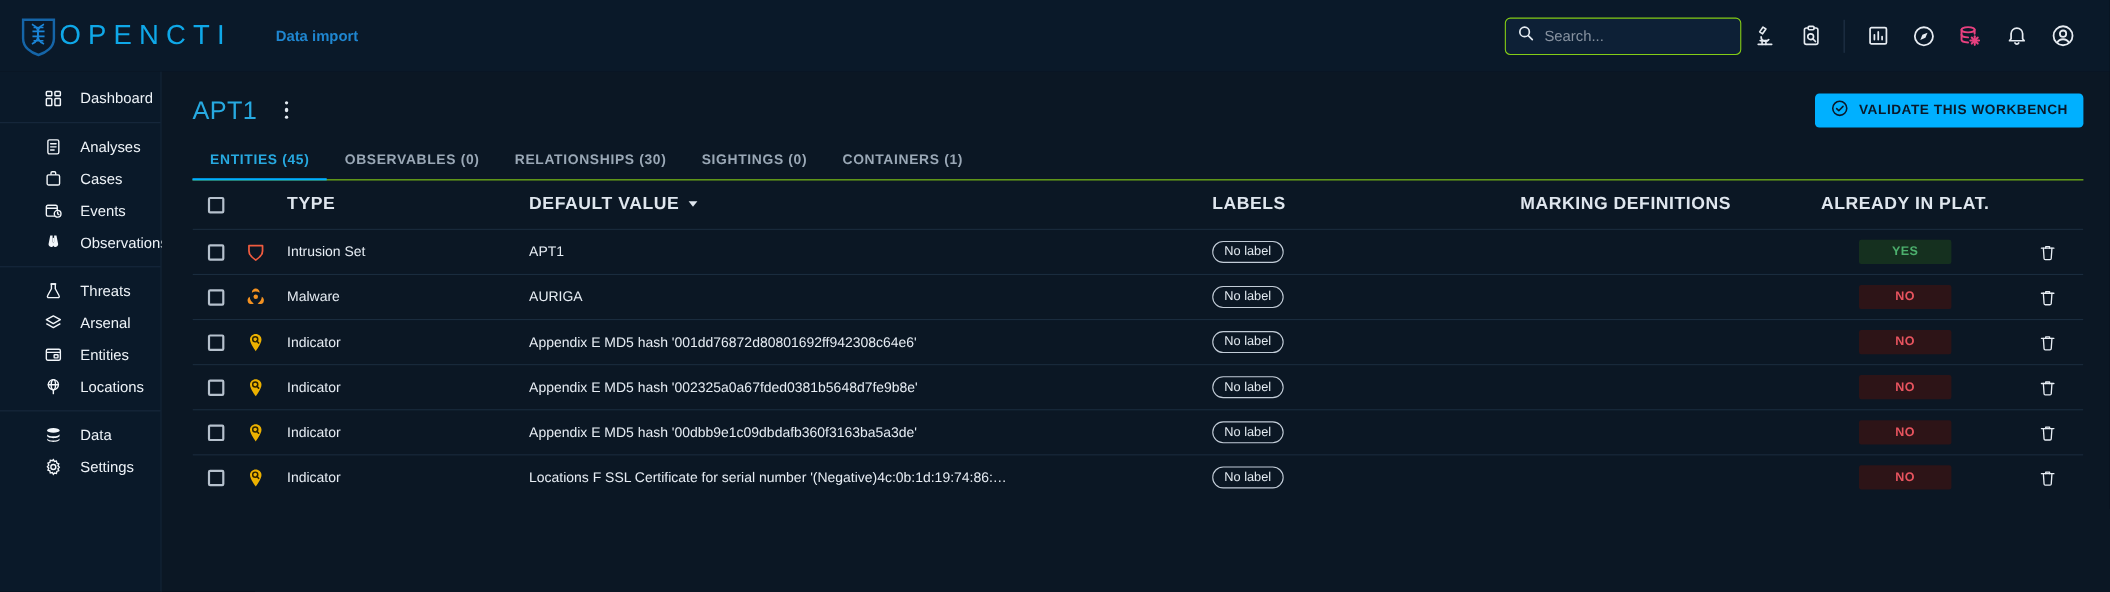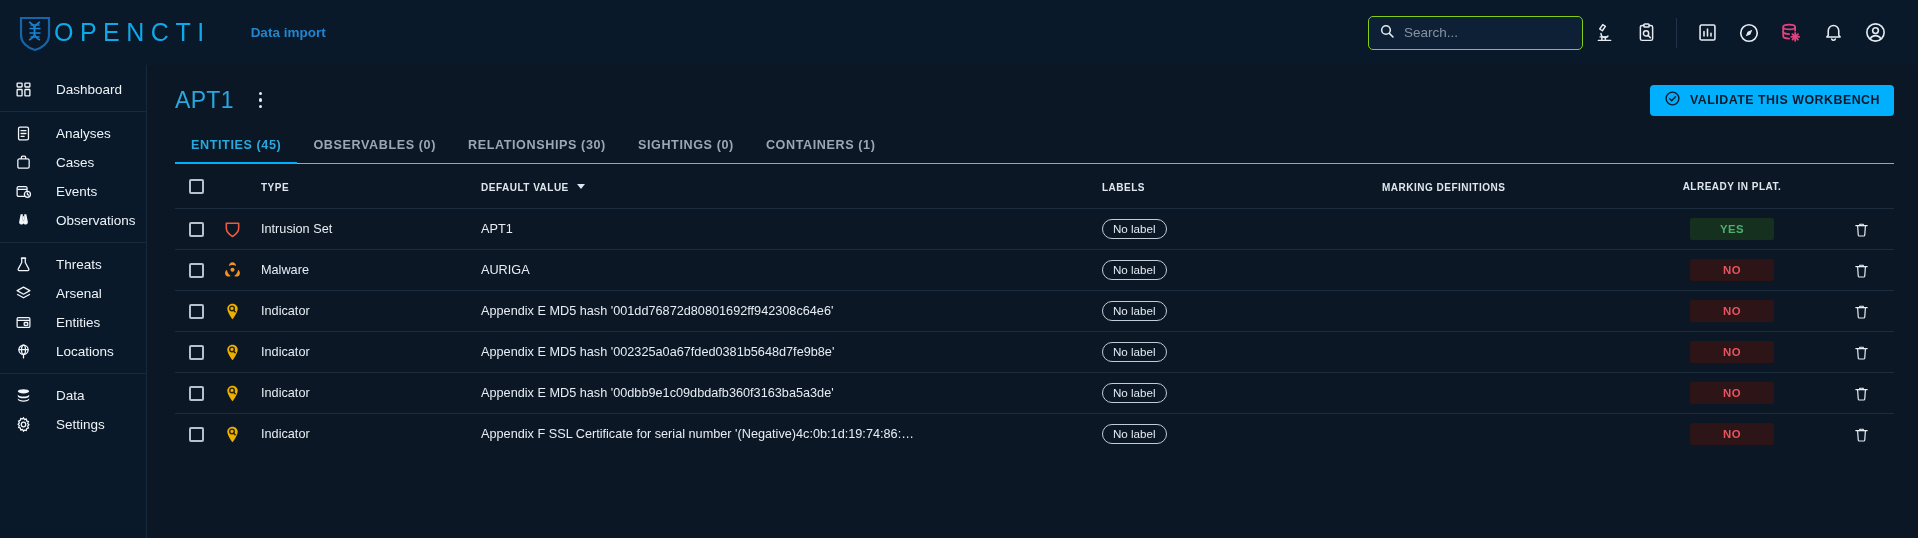--- a/index.html
+++ b/index.html
@@ -72,7 +72,7 @@
   .nav-sep { height: 1px; background: #17293c; margin: 4px 0; }
   .nav-item {
     height: 29px; display: flex; align-items: center;
-    padding-left: 14px; gap: 23px; cursor: pointer;
+    padding-left: 14px; gap: 15px; cursor: pointer; margin-left: 25px;
   }
   .nav-icon {
     width: 19px; height: 19px; flex: 0 0 19px;

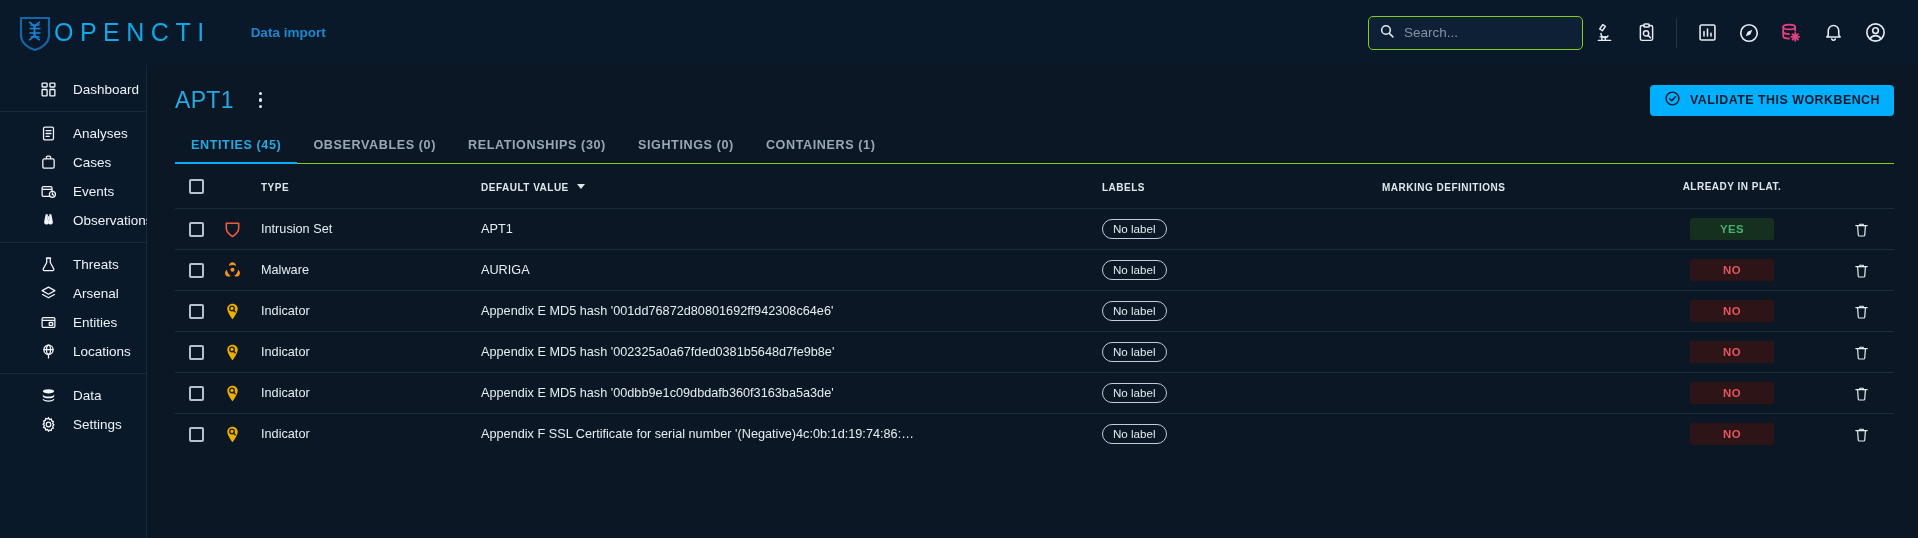--- a/index.html
+++ b/index.html
@@ -138,7 +138,7 @@
     padding: 0 4px;
   }
   .th {
-    color: #dfe6ee; font-size: 10px; font-weight: bold; letter-spacing: .5px;
+    color: #dfe6ee; font-size: 16px; font-weight: bold; letter-spacing: .5px;
     white-space: nowrap;
   }
   .sort-caret {

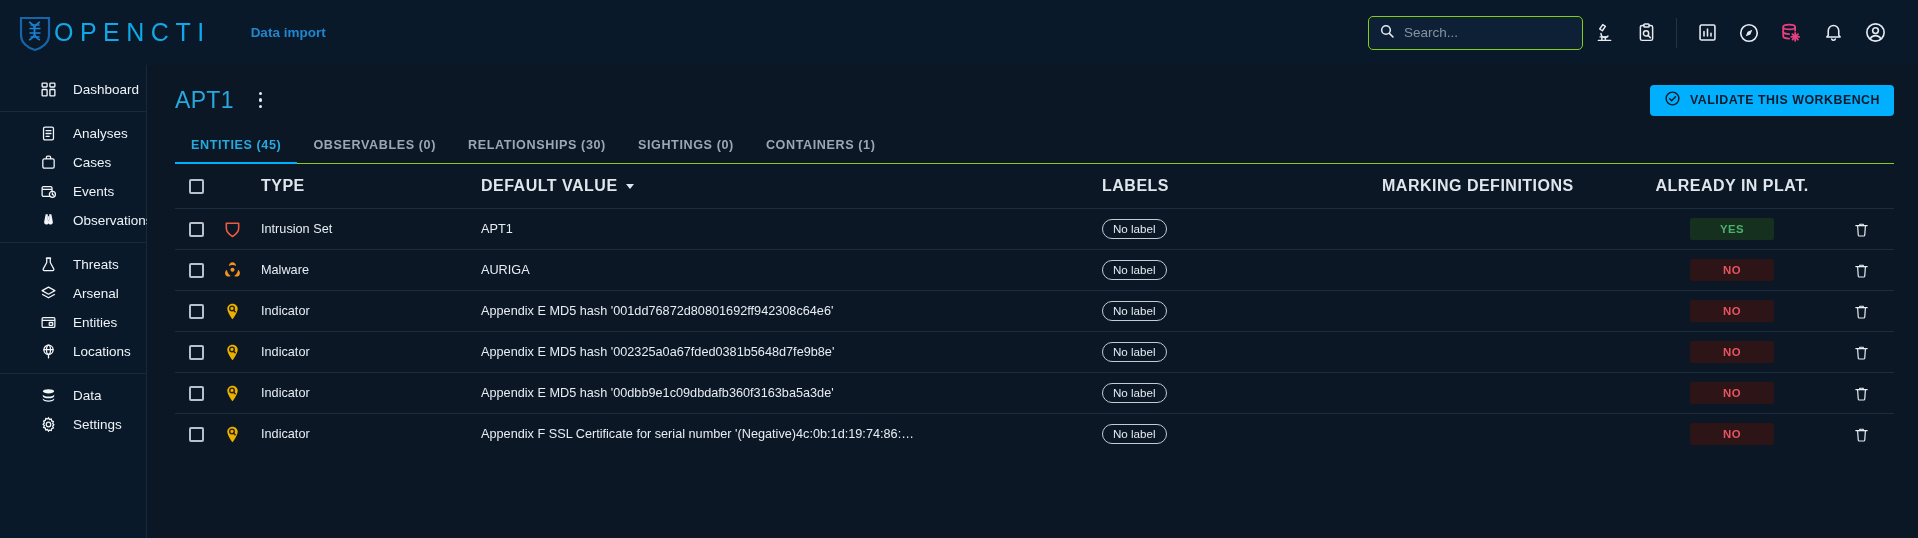--- a/index.html
+++ b/index.html
@@ -654,7 +654,7 @@
               <div class="cell-text">Indicator</div>
             </div>
             <div class="c-value">
-              <div class="cell-text">Appendix F SSL Certificate for serial number '(Negative)4c:0b:1d:19:74:86:…</div>
+              <div class="cell-text">Locations F SSL Certificate for serial number '(Negative)4c:0b:1d:19:74:86:…</div>
             </div>
             <div class="c-labels"><span class="chip">No label</span></div>
             <div class="c-marking"><span class="cell-text"></span></div>

